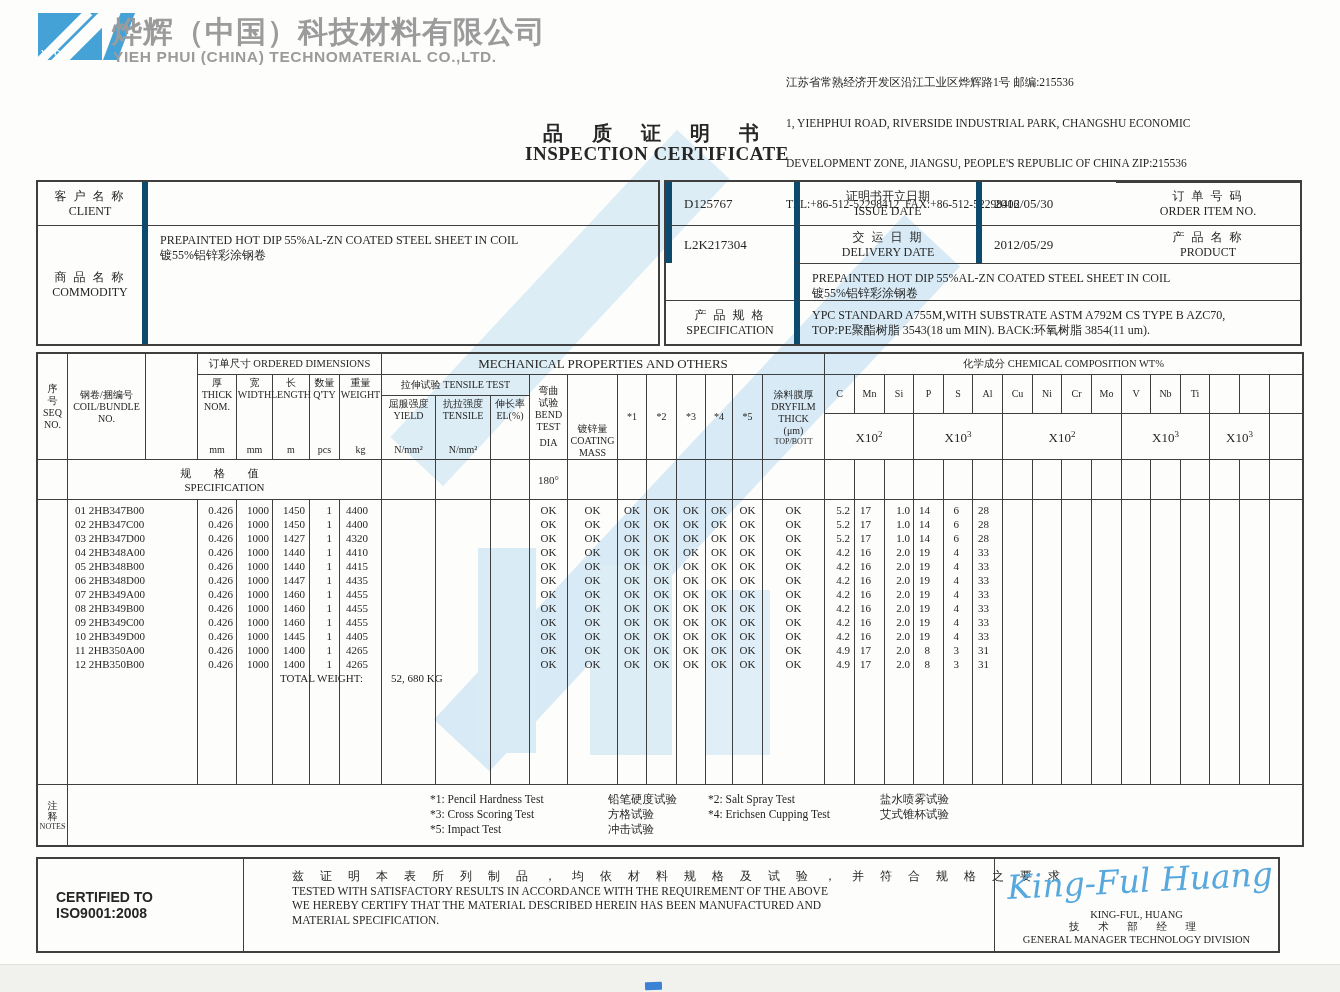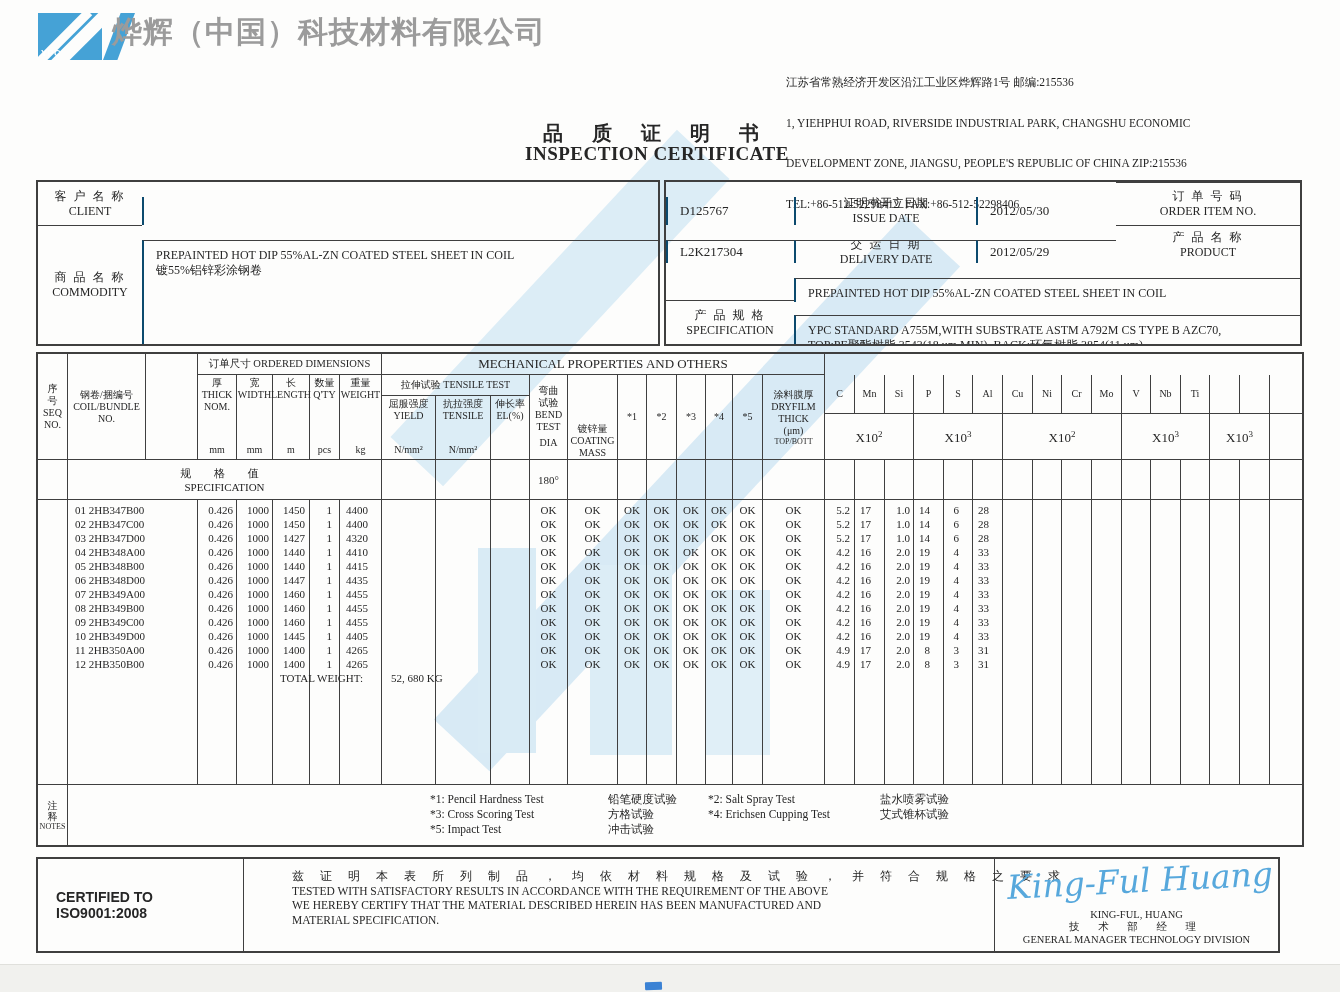--- a/index.html
+++ b/index.html
@@ -102,6 +102,7 @@
   </div>
   <div class="logo-flag layer"></div>
   <div class="company-cn layer">烨辉（中国）科技材料有限公司</div>
+  <div class="company-en layer">YIEH PHUI (CHINA) TECHNOMATERIAL CO.,LTD.</div>
   <div class="address layer">
     <div>江苏省常熟经济开发区沿江工业区烨辉路1号 邮编:215536</div>
     <div>1, YIEHPHUI ROAD, RIVERSIDE INDUSTRIAL PARK, CHANGSHU ECONOMIC</div>

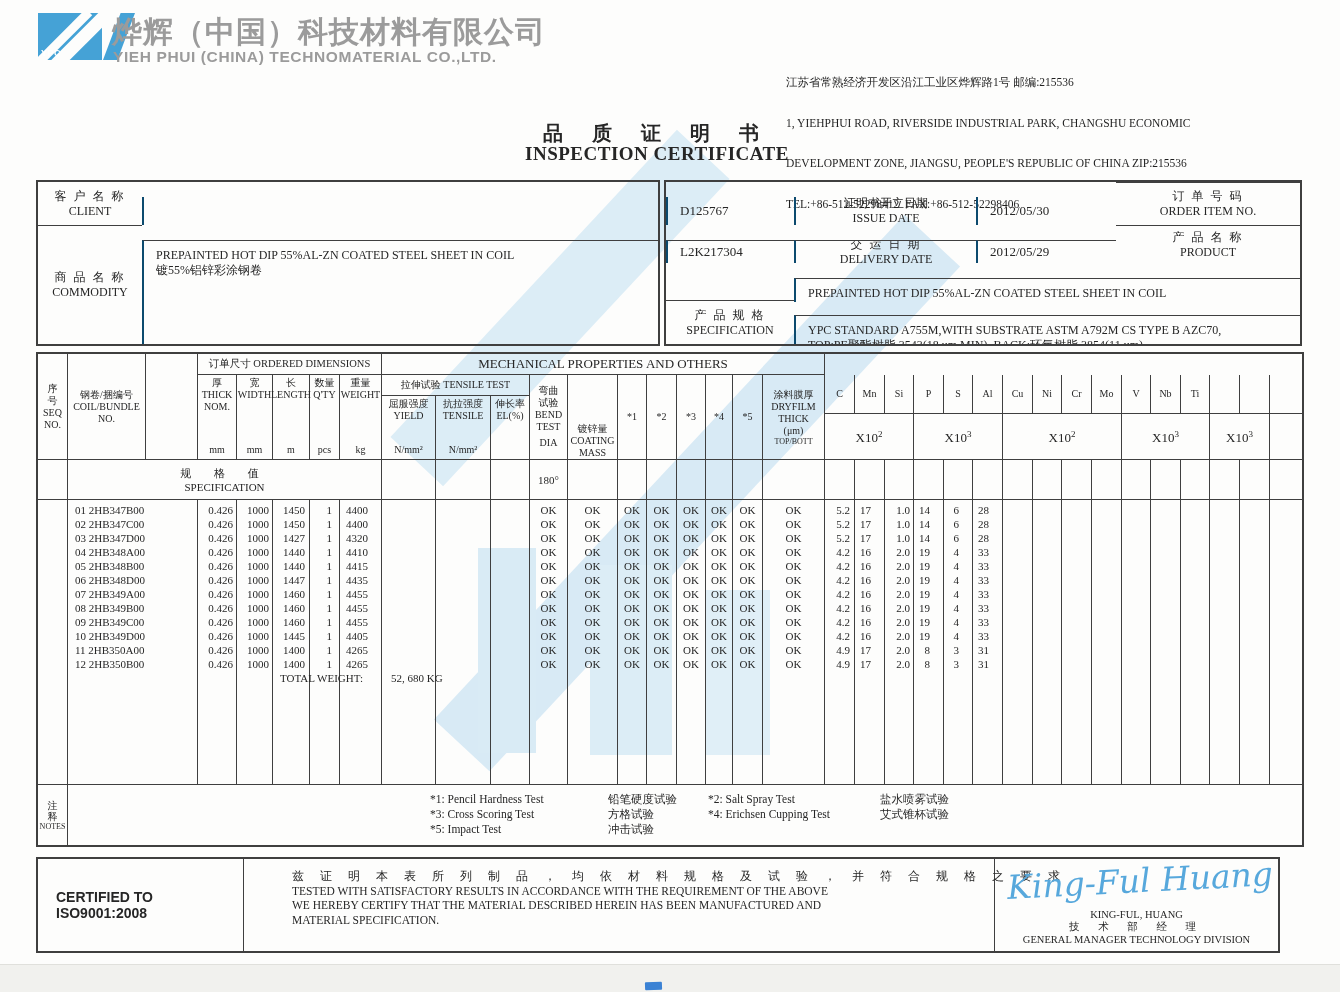--- a/index.html
+++ b/index.html
@@ -35,7 +35,7 @@
   .ibox-r{left:664px;top:180px;width:638px;height:166px;grid-template-columns:128px 182px 140px 1fr;
           grid-template-rows:43px 38px 37px 1fr;}
   .icell{box-sizing:border-box;overflow:hidden;}
-  .bl{border-left:2px solid #0c4a6e;margin-top:15px;} .bt{border-top:1px solid #3f3f3f;}
+  .bl{border-left:6px solid #0c4a6e;} .bt{border-top:1px solid #3f3f3f;}
   .ilabel{display:flex;flex-direction:column;align-items:center;justify-content:center;text-align:center;
           font-size:12px;line-height:15px;}
   .ilabel .lcn{letter-spacing:2px;}

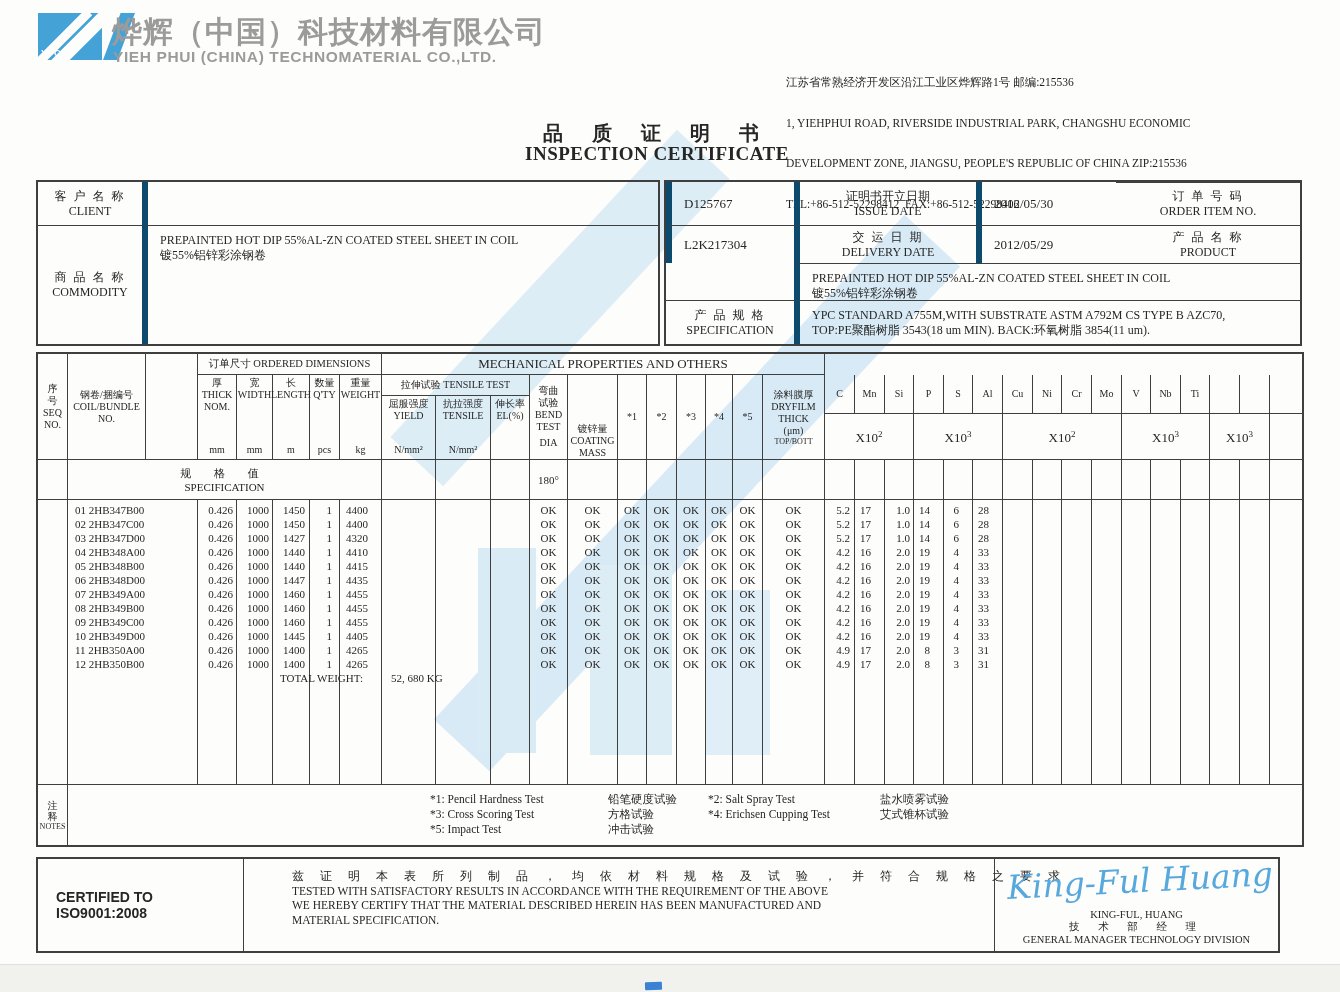--- a/index.html
+++ b/index.html
@@ -251,6 +251,7 @@
       <div class="small">TOP/BOTT</div>
     </div>
 
+    <div class="c rr0" style="grid-area:1/20/2/36;font-size:10.5px;">化学成分 CHEMICAL COMPOSITION WT%</div>
     <div class="c" style="grid-area:2/20/4/21;">C</div>
     <div class="c" style="grid-area:2/21/4/22;">Mn</div>
     <div class="c" style="grid-area:2/22/4/23;">Si</div>

